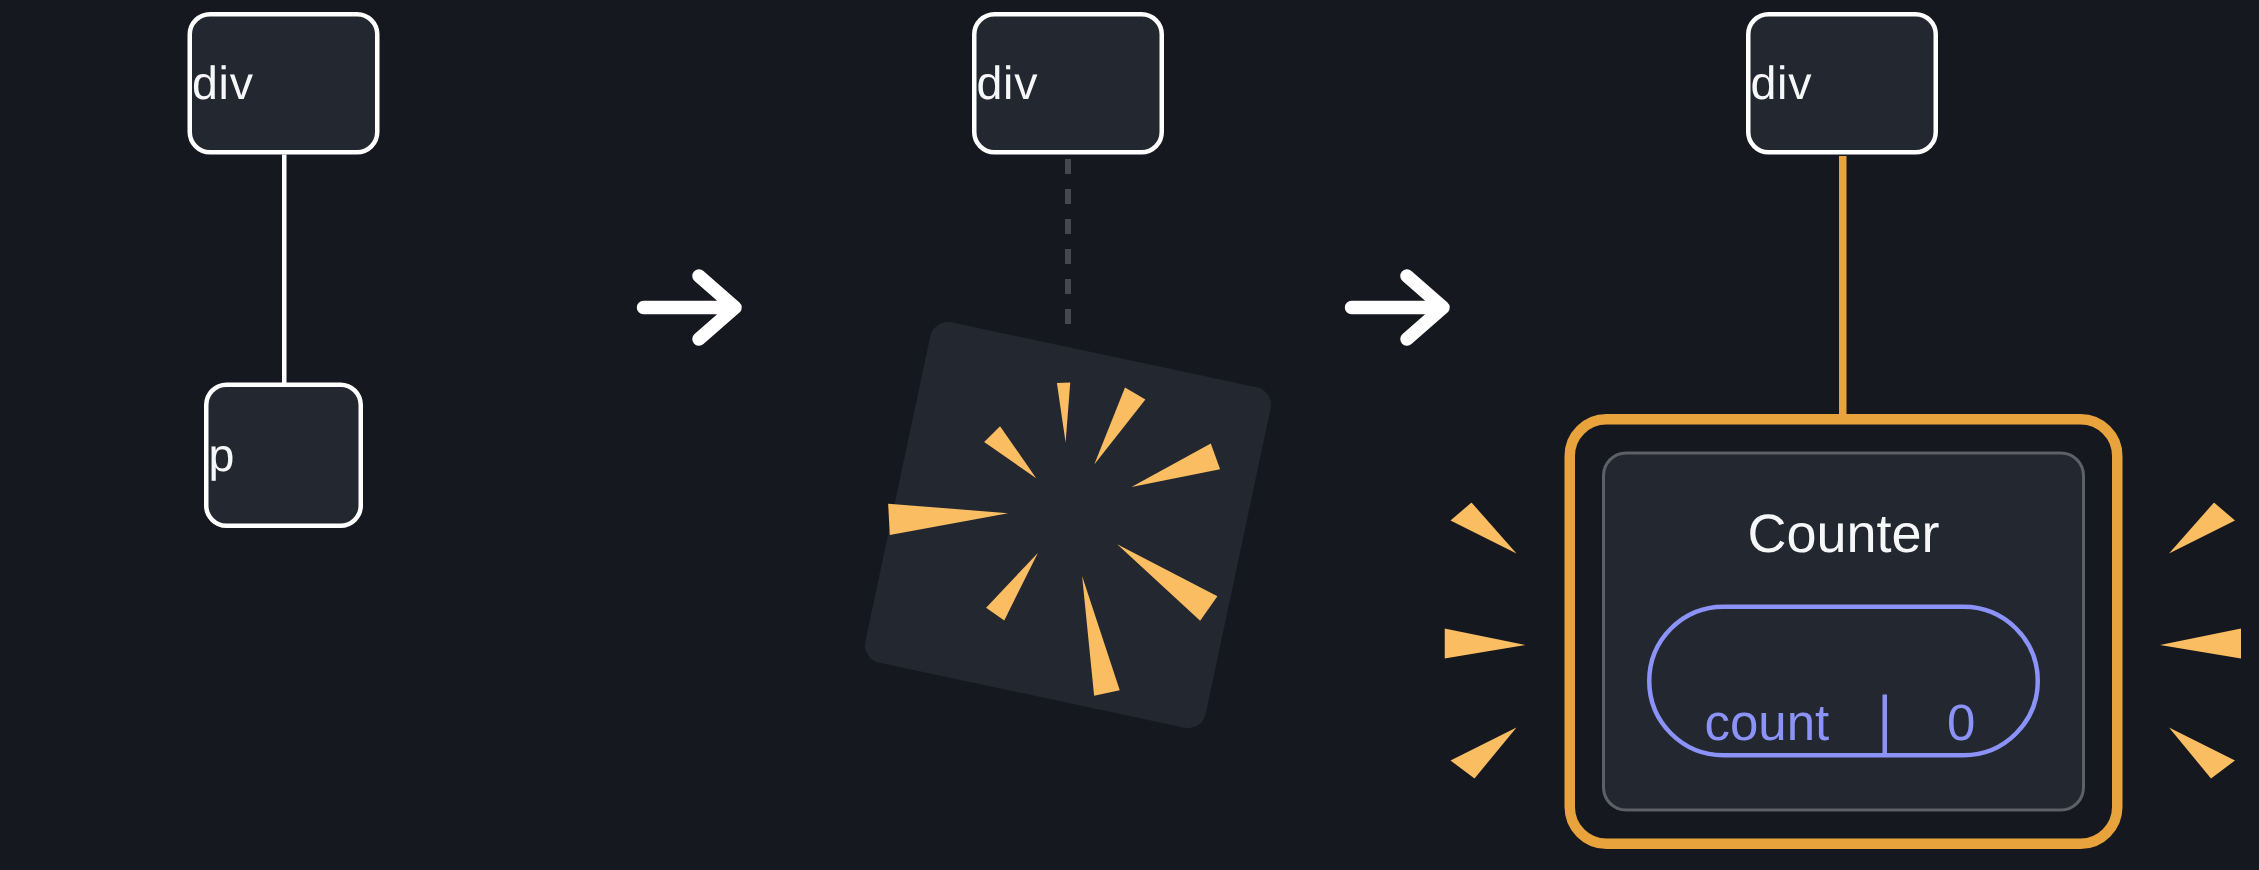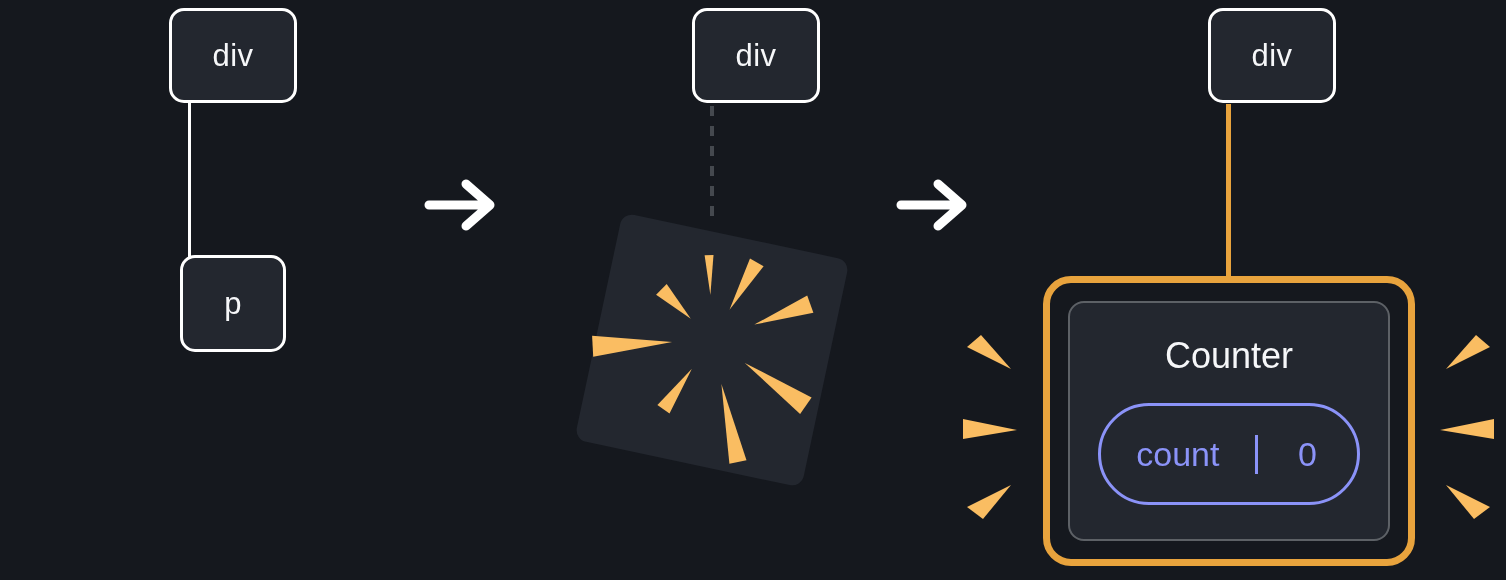--- a/index.html
+++ b/index.html
@@ -23,11 +23,9 @@
     color: var(--node-text, #f6f7f9);
     display: flex;
     align-items: center;
-    justify-content: center;
     font-size: 31px;
     font-weight: 400;
     letter-spacing: 0.5px;
-    margin-left: 44px;
   }
 
   .connector-solid {

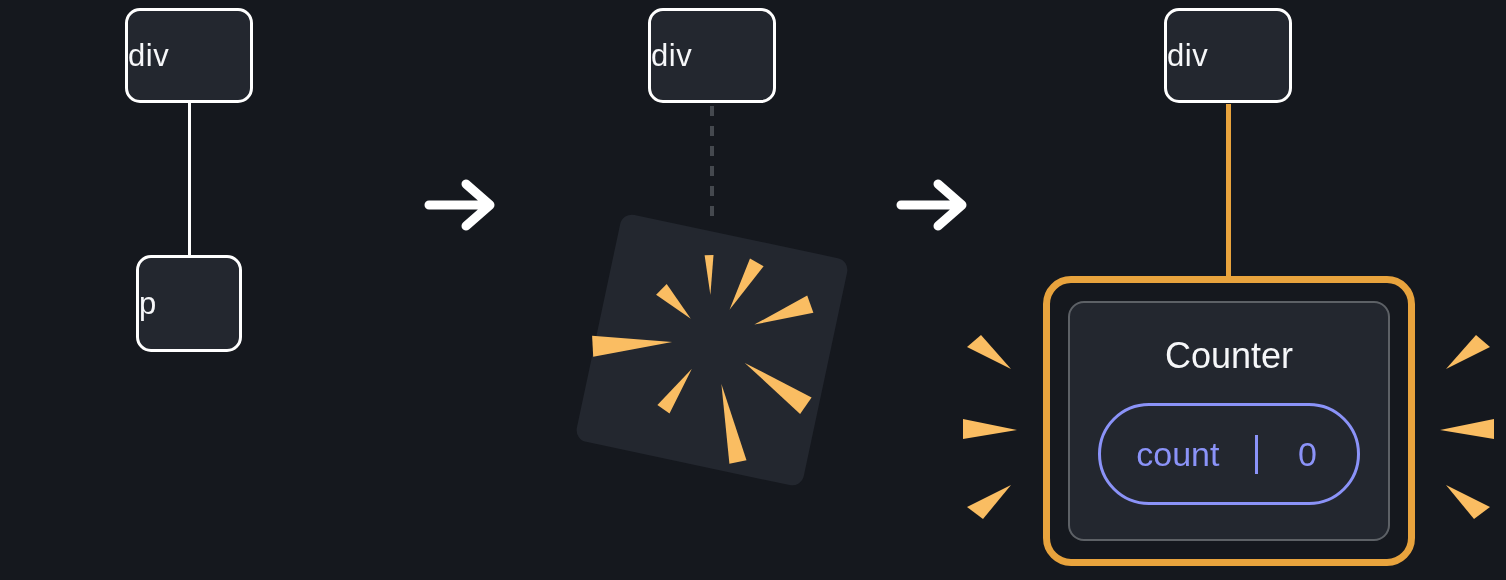--- a/index.html
+++ b/index.html
@@ -93,7 +93,7 @@
     border: 3px solid var(--purple, #8b93f8);
     border-radius: 52px;
     display: flex;
-    align-items: center;
+    align-items: flex-end;
     overflow: hidden;
     color: var(--purple, #8b93f8);
     font-size: 34px;

